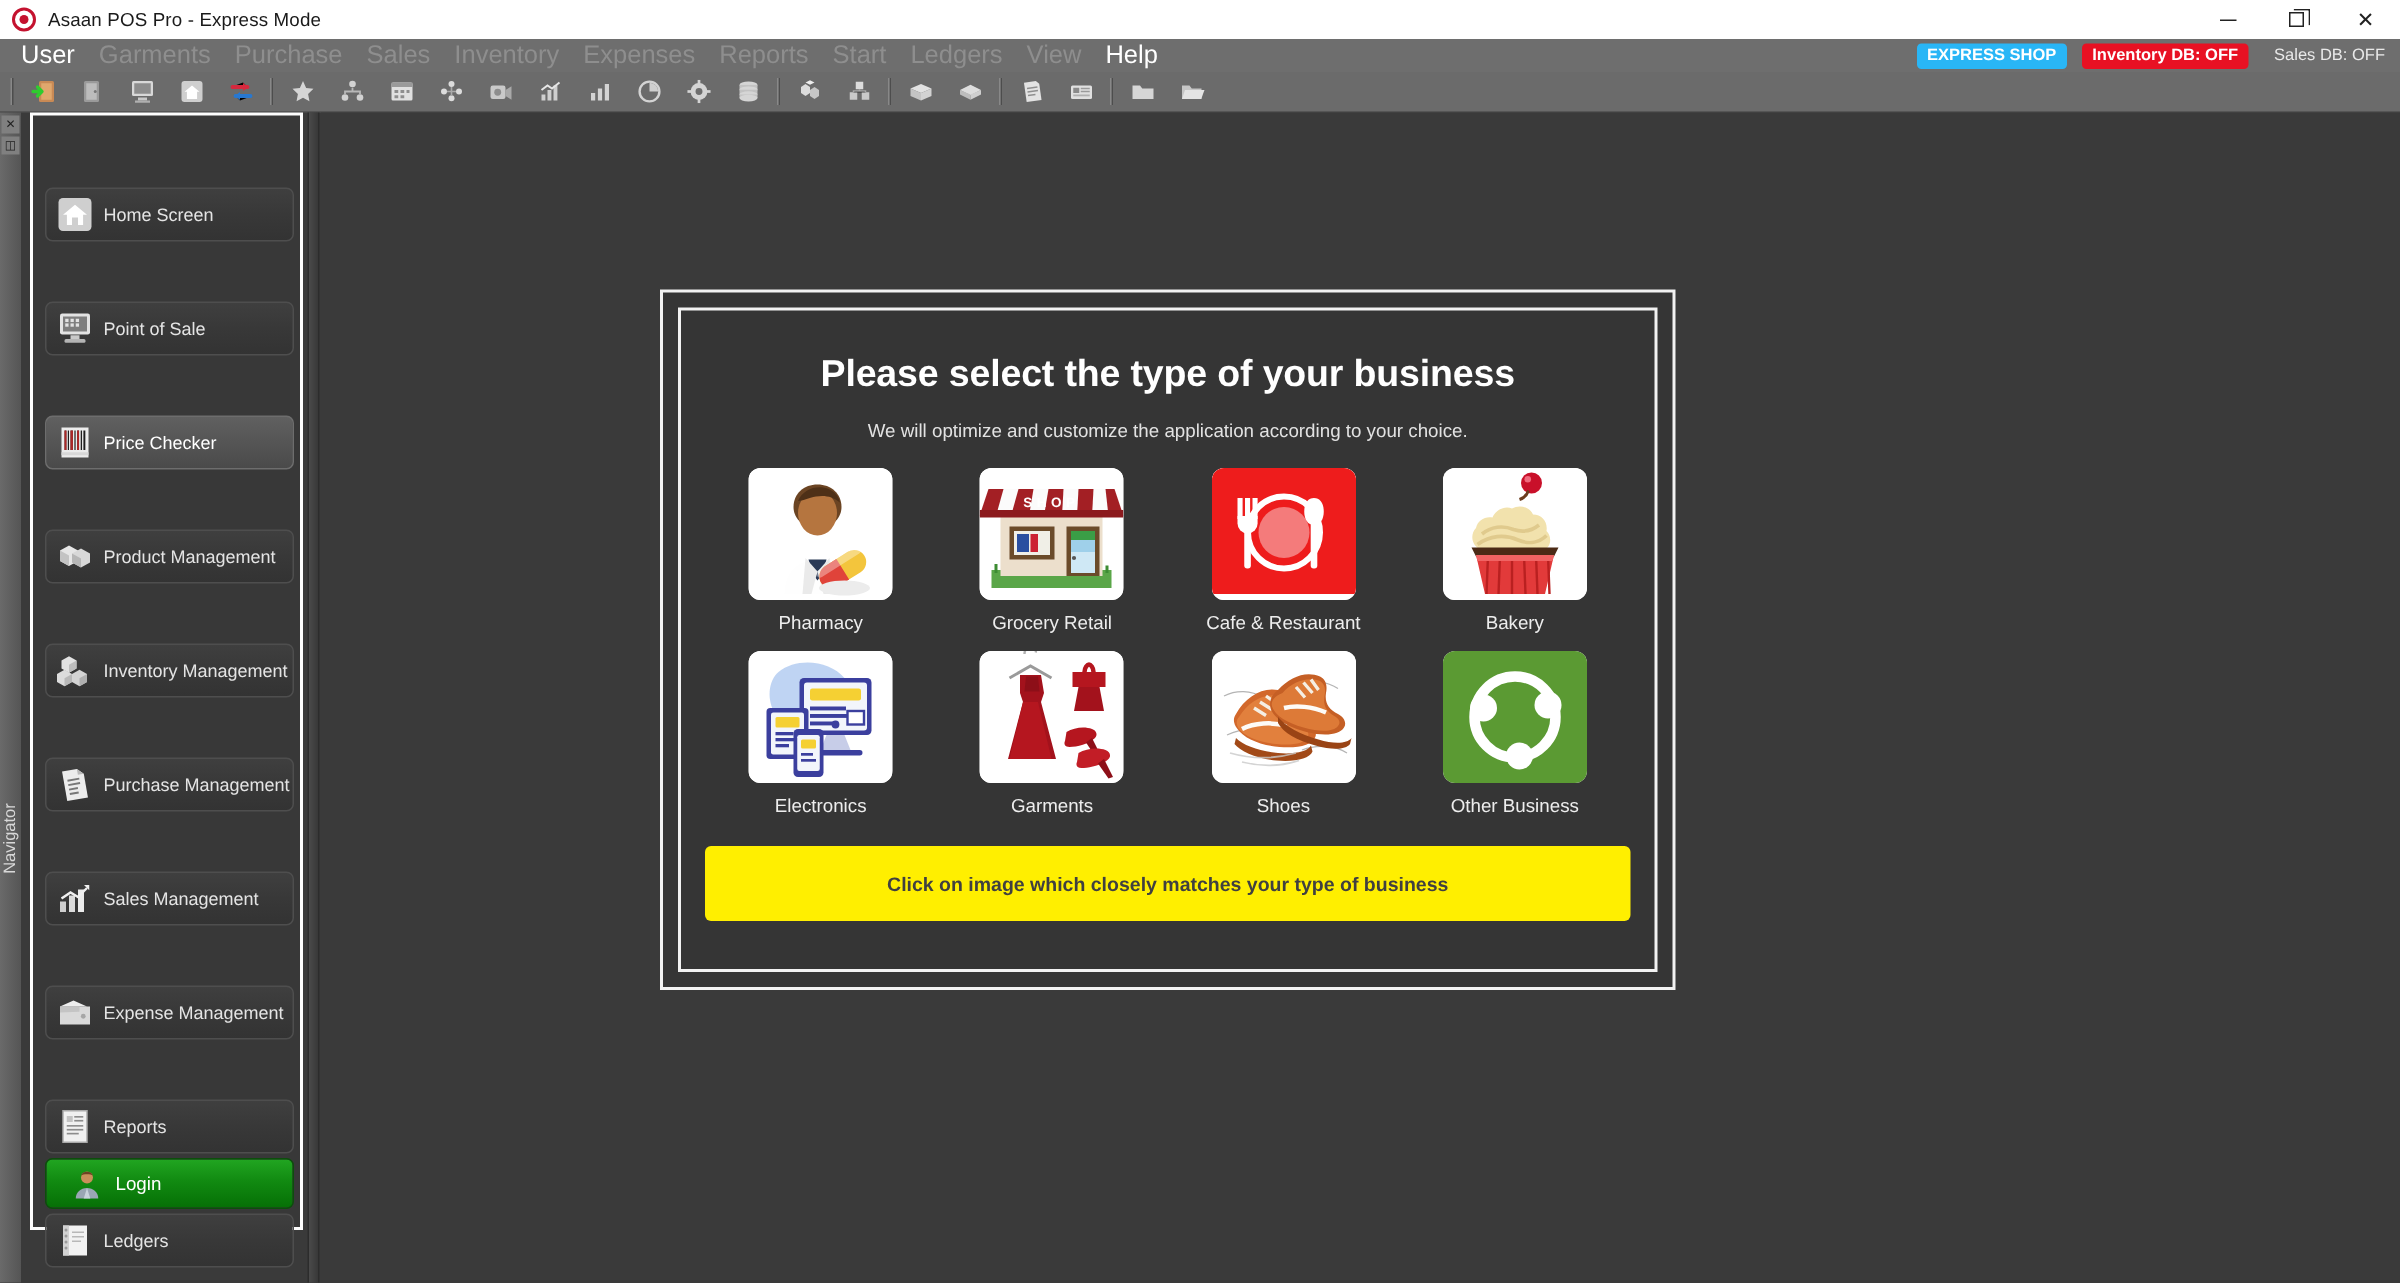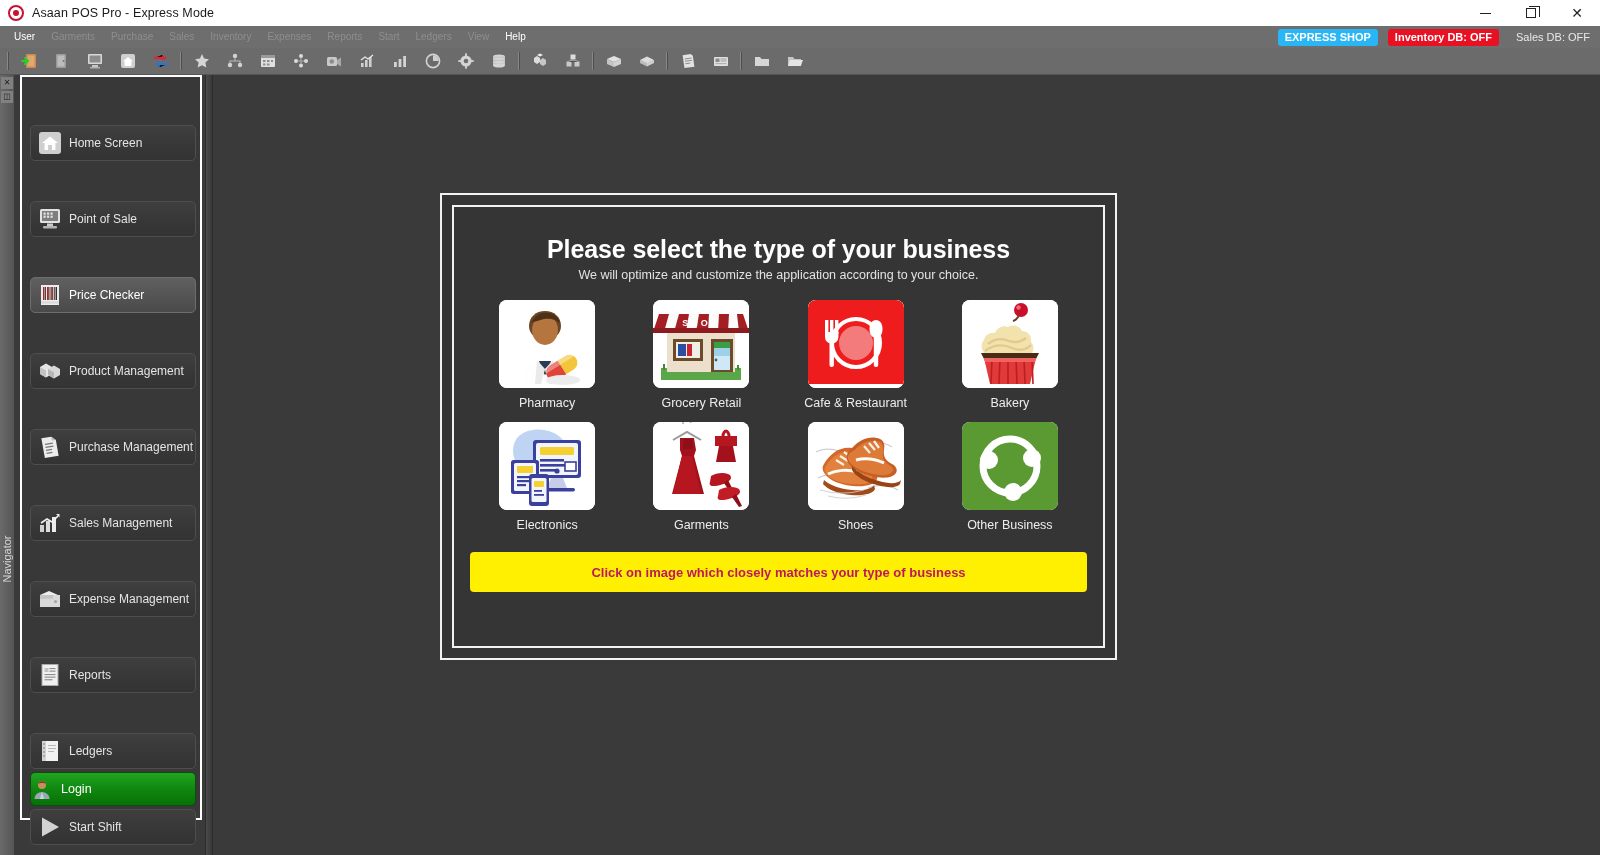--- a/index.html
+++ b/index.html
@@ -62,7 +62,7 @@
     position: relative;
   }
   .menu-item {
-    font-size: 10px;
+    font-size: 17px;
     padding: 0 8px;
     color: #8e8e8e;
     line-height: 22px;

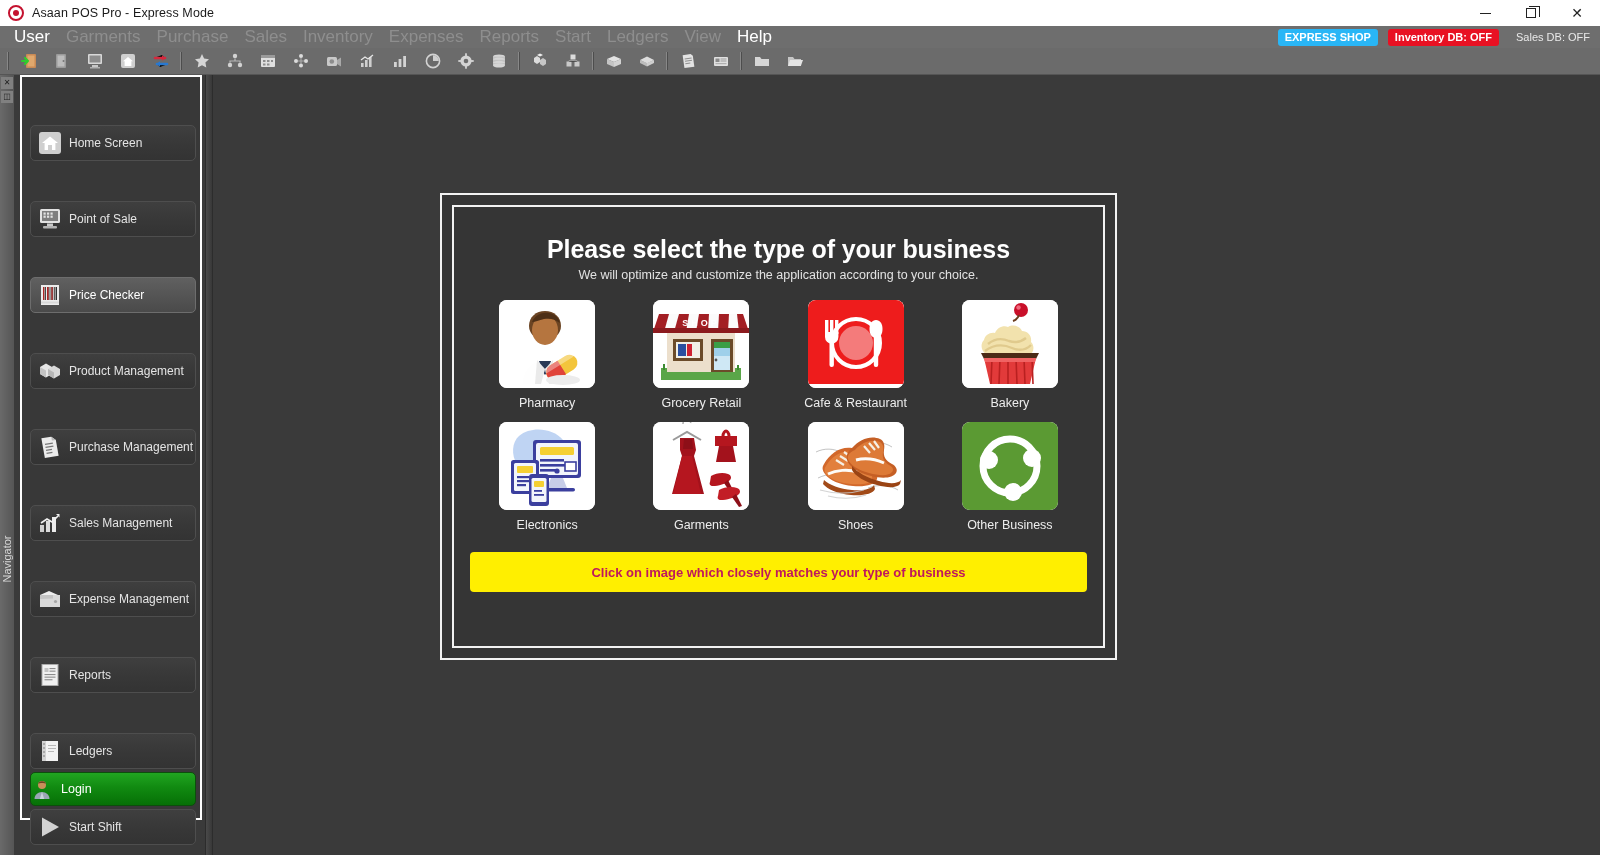--- a/index.html
+++ b/index.html
@@ -212,7 +212,7 @@
     text-align: center;
     color: #e2e2e2;
     font-size: 12.5px;
-    margin-top: 4px;
+    margin-top: 16px;
   }
 
   .tile-grid {

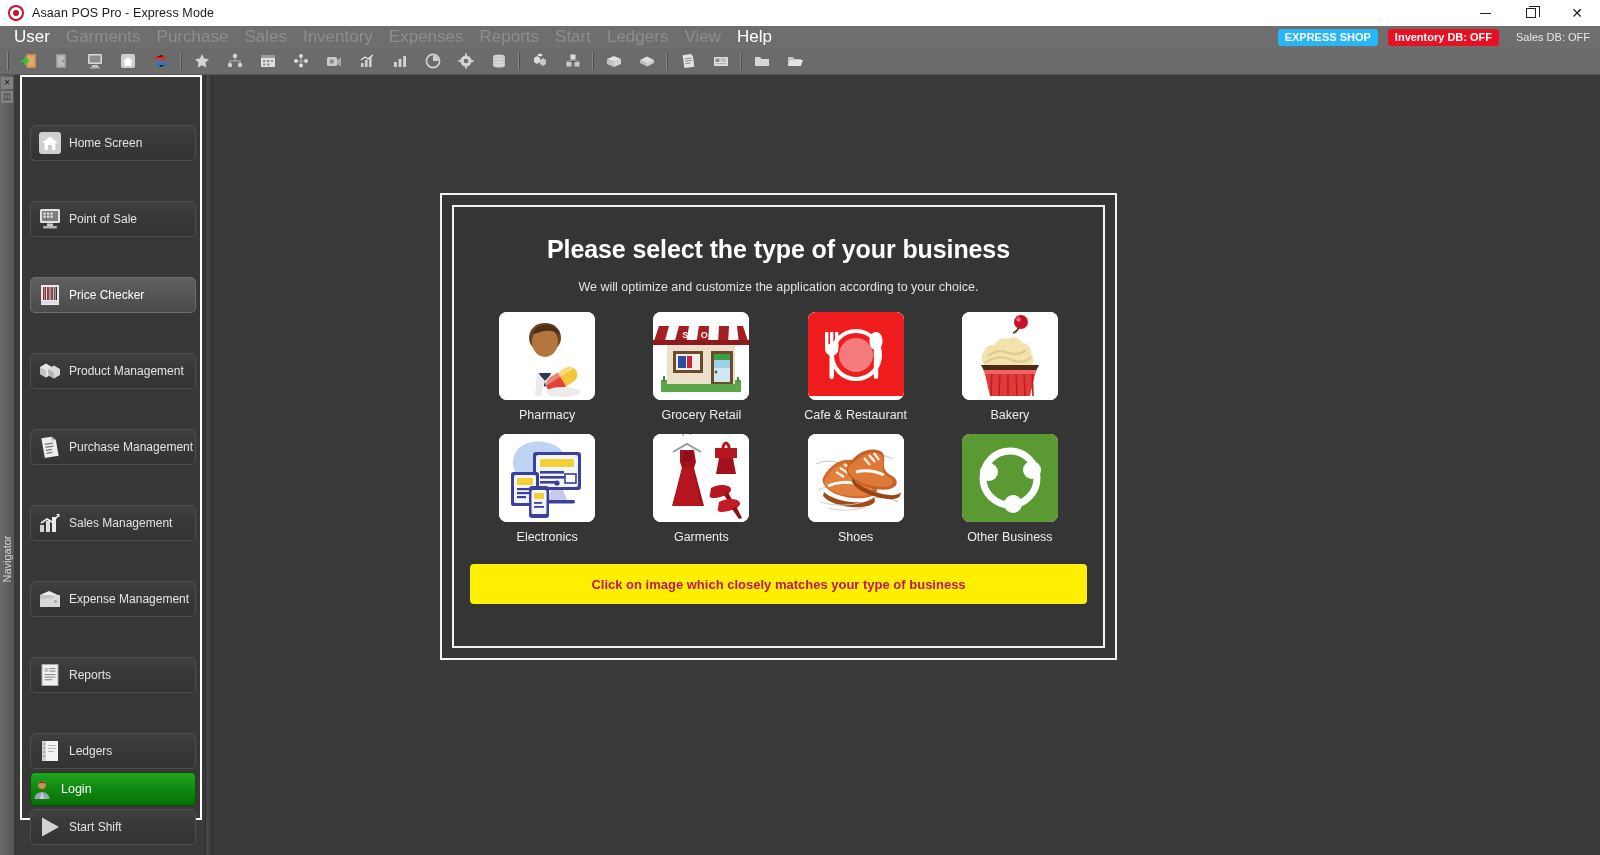--- a/index.html
+++ b/index.html
@@ -567,6 +567,19 @@
             </svg>
           </span>
           <span class="nav-label">Product Management</span>
+        </div>
+        <div class="nav-item">
+          <span class="nav-ico">
+            <svg width="26" height="26" viewBox="0 0 26 26">
+              <path d="M9 3.5l5 2.8v5.4l-5 2.8-5-2.8V6.3z" fill="#e2e2e2"></path>
+              <path d="M9 9.1l5-2.8v5.4l-5 2.8z" fill="#bdbdbd"></path>
+              <path d="M6 12.5l5 2.8v5.4l-5 2.8-5-2.8v-5.4z" fill="#dcdcdc"></path>
+              <path d="M6 18.1l5-2.8v5.4l-5 2.8z" fill="#b8b8b8"></path>
+              <path d="M16 12.5l5 2.8v5.4l-5 2.8-5-2.8v-5.4z" fill="#d4d4d4"></path>
+              <path d="M16 18.1l5-2.8v5.4l-5 2.8z" fill="#b0b0b0"></path>
+            </svg>
+          </span>
+          <span class="nav-label">Inventory Management</span>
         </div>
         <div class="nav-item">
           <span class="nav-ico">

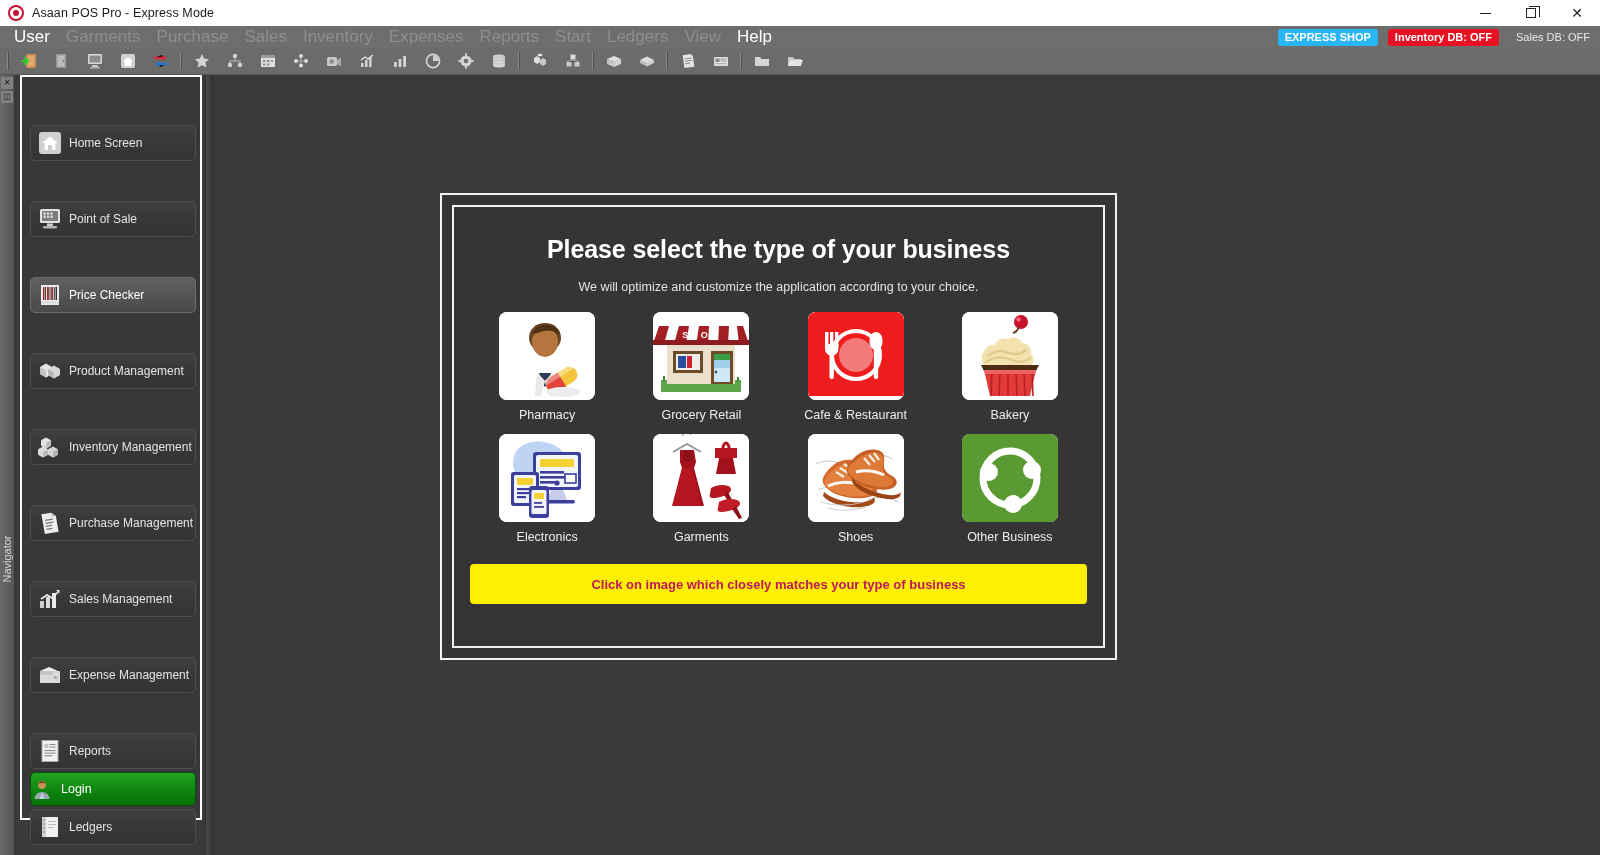--- a/index.html
+++ b/index.html
@@ -244,11 +244,11 @@
 
   .hint-banner {
     margin-top: 20px;
-    height: 40px;
+    height: 50px;
     background: #ffef00;
     border-radius: 4px;
     display: flex; align-items: center; justify-content: center;
-    color: #be185d;
+    color: #404040;
     font-size: 13px;
     font-weight: bold;
   }

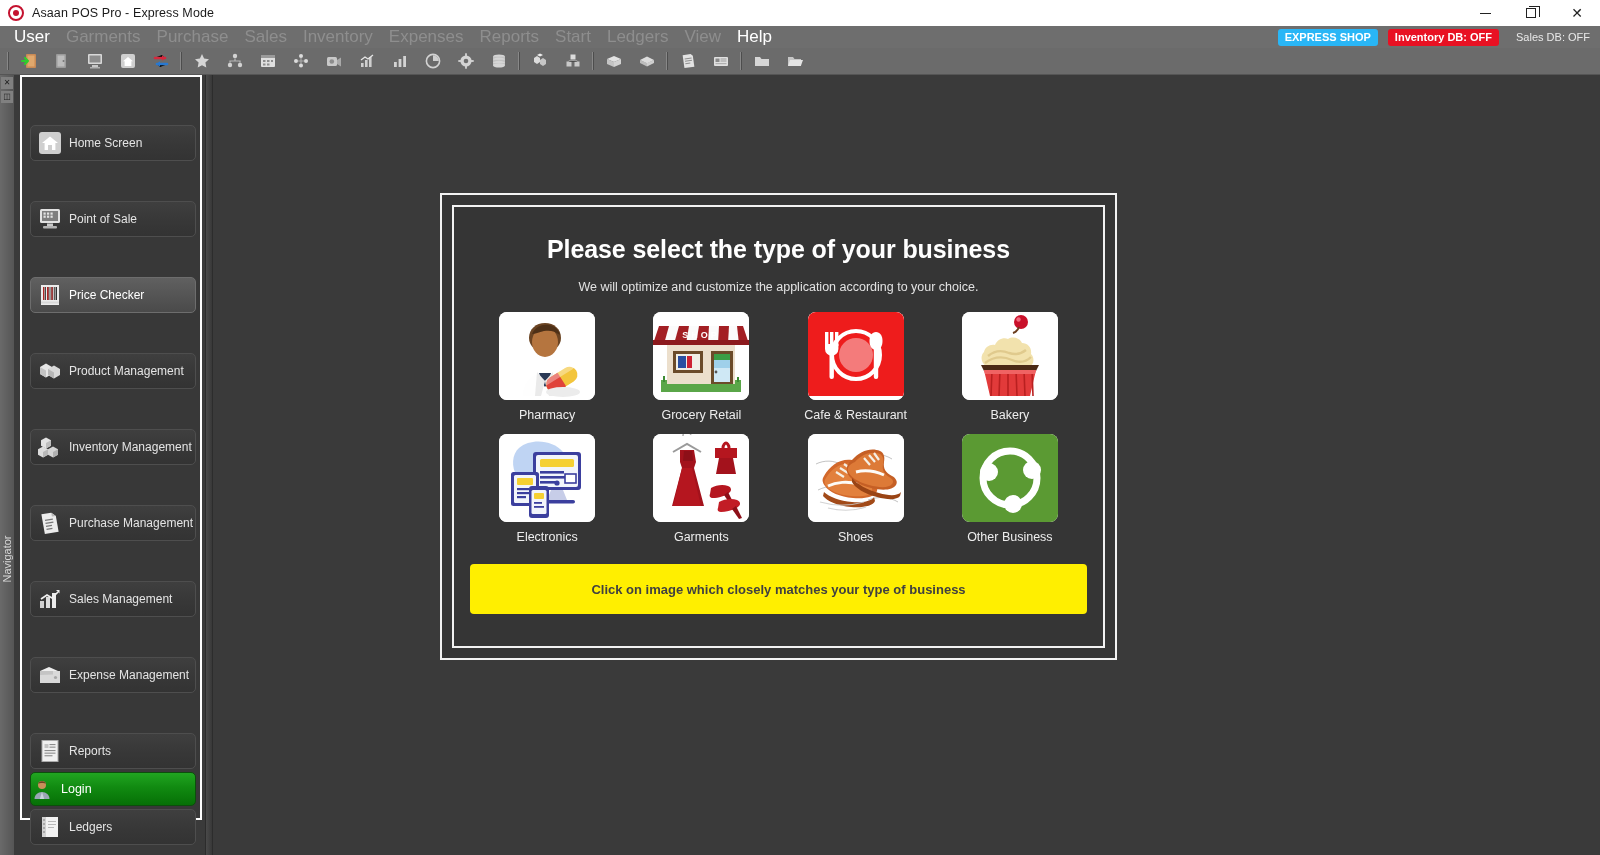--- a/index.html
+++ b/index.html
@@ -165,7 +165,7 @@
     border: 1px solid #0c4e0c;
     background: linear-gradient(to bottom, #21a521 0%, #118a11 45%, #067006 100%);
     display: flex; align-items: center;
-    padding-left: 0;
+    padding-left: 16px;
     color: #ffffff; font-size: 12.5px;
   }
   .login-ico { width: 22px; height: 22px; margin-right: 8px; flex: none; }

